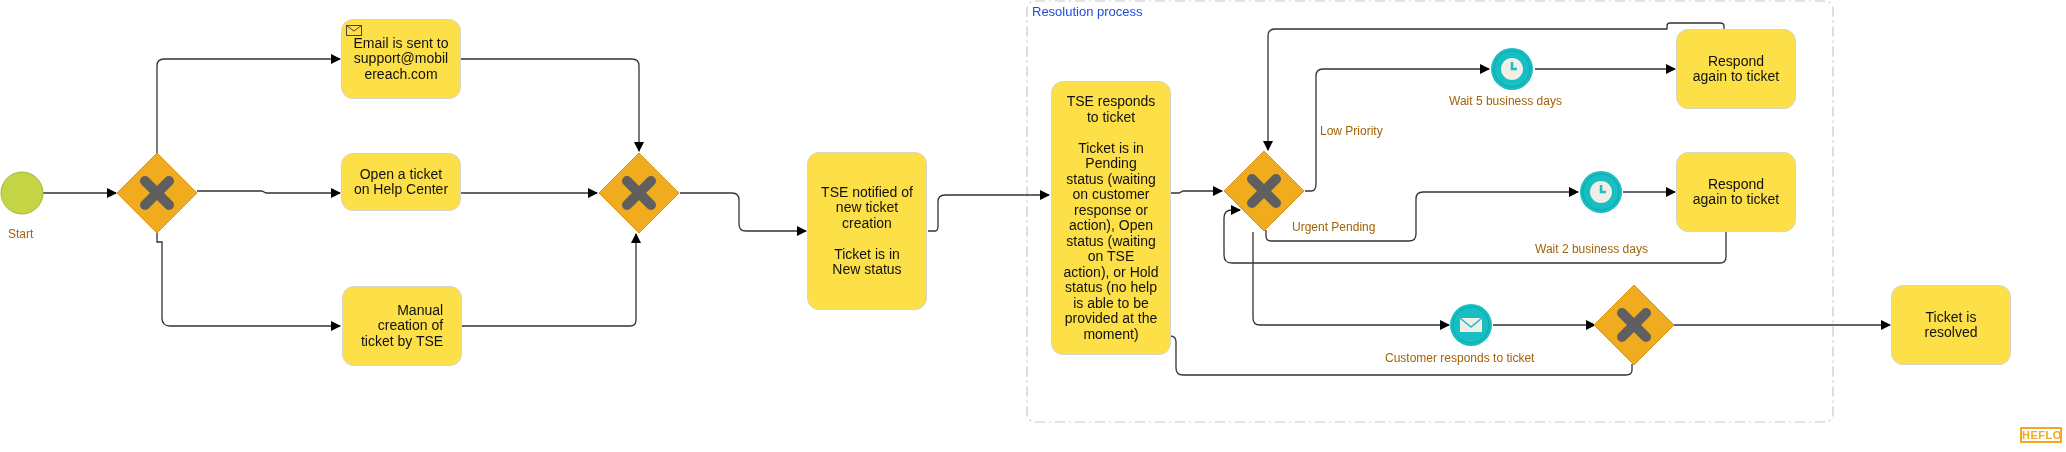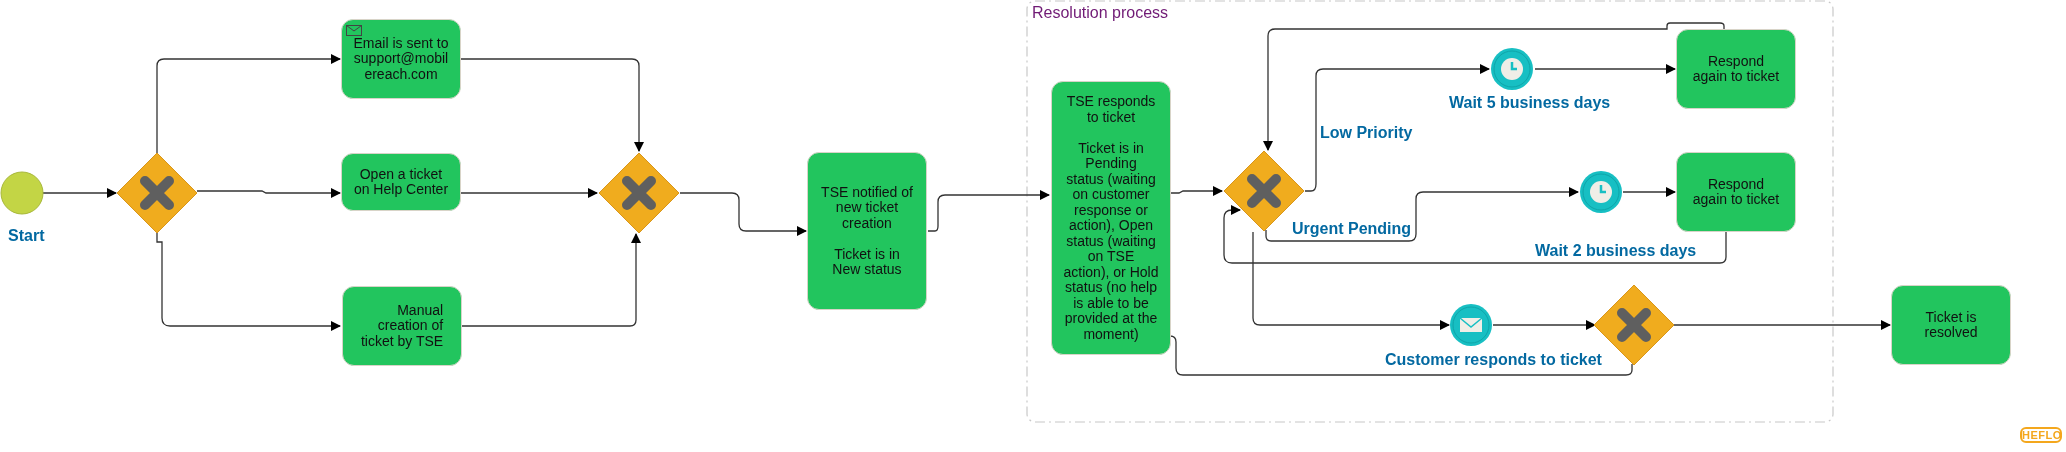--- a/index.html
+++ b/index.html
@@ -10,7 +10,7 @@
           box-sizing: border-box; display: flex; align-items: center; justify-content: center;
           text-align: center; font-size: 14px; line-height: 15.5px; color: #111; white-space: pre-line; padding: 0 6px; }
   .label { position: absolute; font-size: 16px; color: #0369a1; white-space: nowrap; font-weight: bold; }
-  .pool-title { position: absolute; font-size: 16px; color: #701a75; }
+  .pool-title { position: absolute; font-size: 13px; color: #1d4ed8; }
   .logo { position: absolute; left: 2020px; top: 427px; width: 42px; height: 16px; border: 2px solid #f4a71d;
           border-radius: 6px; box-sizing: border-box; color: #f4a71d; font-weight: bold; font-size: 11px;
           line-height: 12px; text-align: center; letter-spacing: 0.5px; }

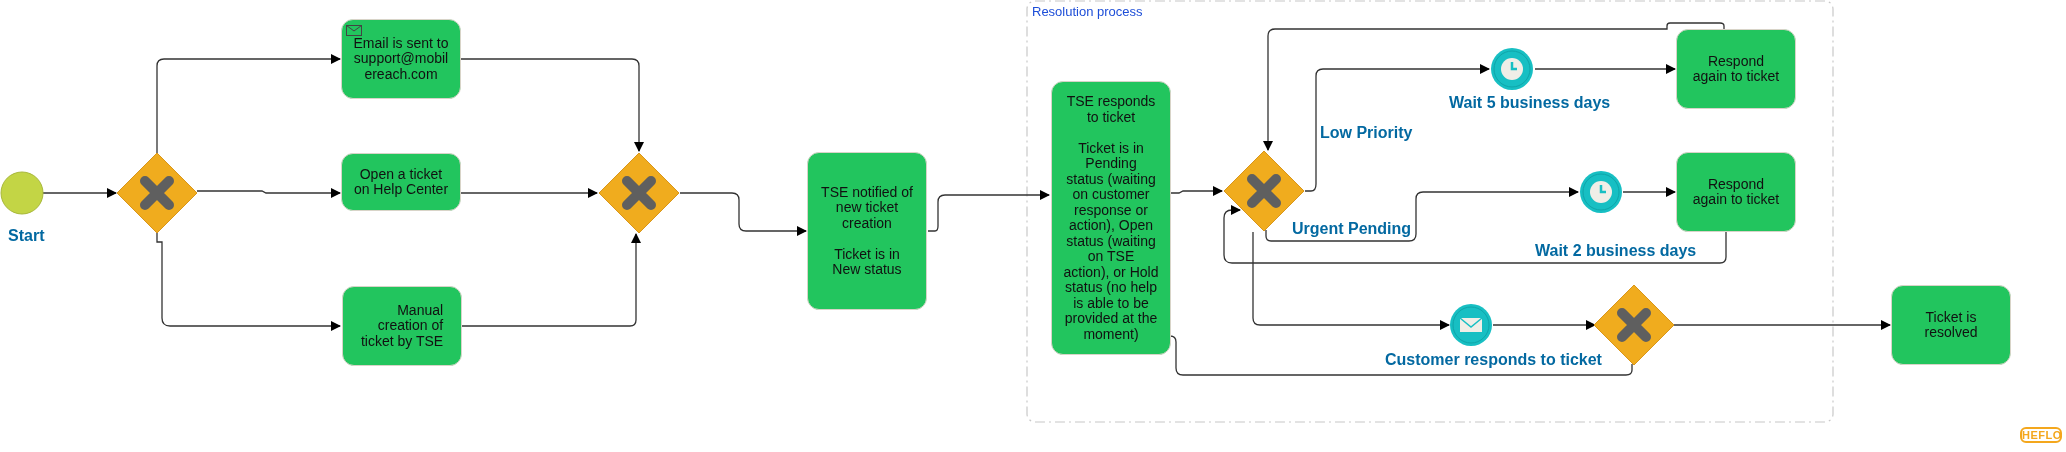--- a/index.html
+++ b/index.html
@@ -6,7 +6,7 @@
   body { width: 2066px; height: 452px; position: relative; overflow: hidden;
          font-family: "Liberation Sans", sans-serif; }
   #canvas { position: absolute; left: 0; top: 0; }
-  .task { position: absolute; background: #22c55e; border: 1px solid #d8d4c8; border-radius: 12px;
+  .task { position: absolute; background: #fde047; border: 1px solid #d8d4c8; border-radius: 12px;
           box-sizing: border-box; display: flex; align-items: center; justify-content: center;
           text-align: center; font-size: 14px; line-height: 15.5px; color: #111; white-space: pre-line; padding: 0 6px; }
   .label { position: absolute; font-size: 16px; color: #0369a1; white-space: nowrap; font-weight: bold; }

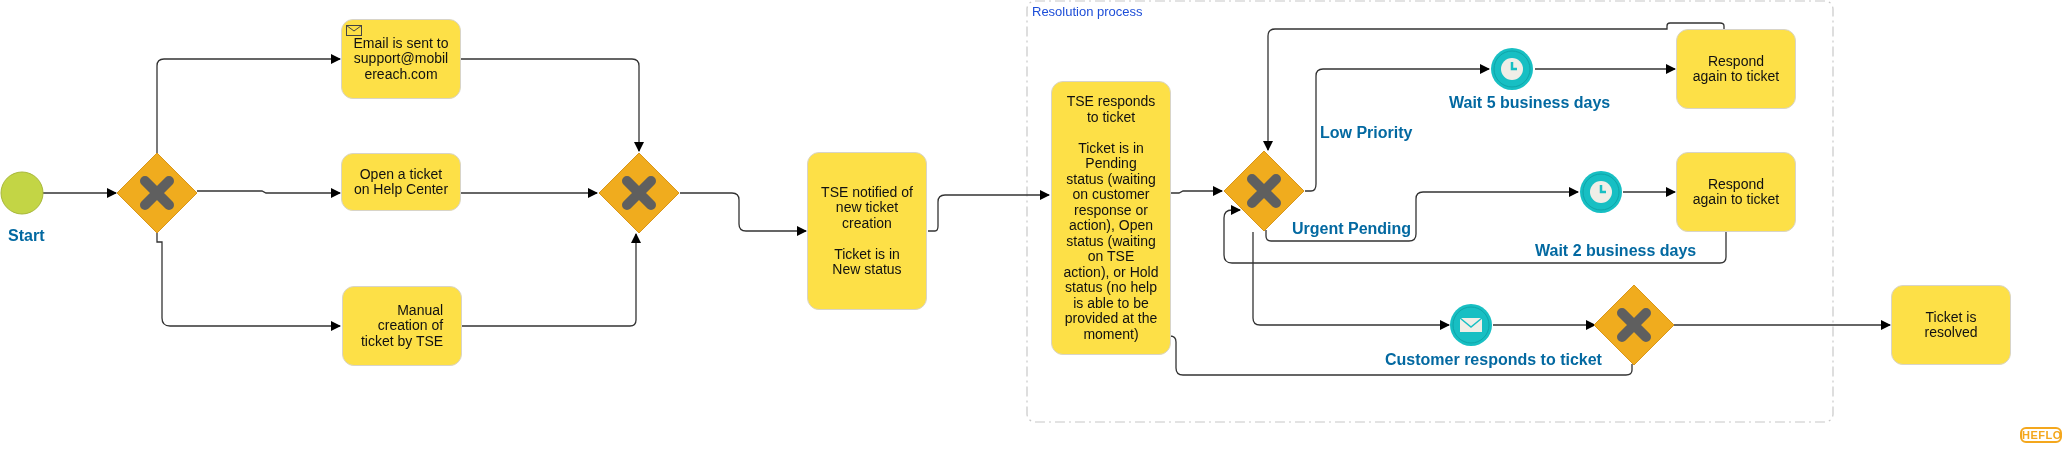--- a/index.html
+++ b/index.html
@@ -9,7 +9,7 @@
   .task { position: absolute; background: #fde047; border: 1px solid #d8d4c8; border-radius: 12px;
           box-sizing: border-box; display: flex; align-items: center; justify-content: center;
           text-align: center; font-size: 14px; line-height: 15.5px; color: #111; white-space: pre-line; padding: 0 6px; }
-  .label { position: absolute; font-size: 16px; color: #0369a1; white-space: nowrap; font-weight: bold; }
+  .label { position: absolute; font-size: 12px; color: #a16207; white-space: nowrap; }
   .pool-title { position: absolute; font-size: 13px; color: #1d4ed8; }
   .logo { position: absolute; left: 2020px; top: 427px; width: 42px; height: 16px; border: 2px solid #f4a71d;
           border-radius: 6px; box-sizing: border-box; color: #f4a71d; font-weight: bold; font-size: 11px;

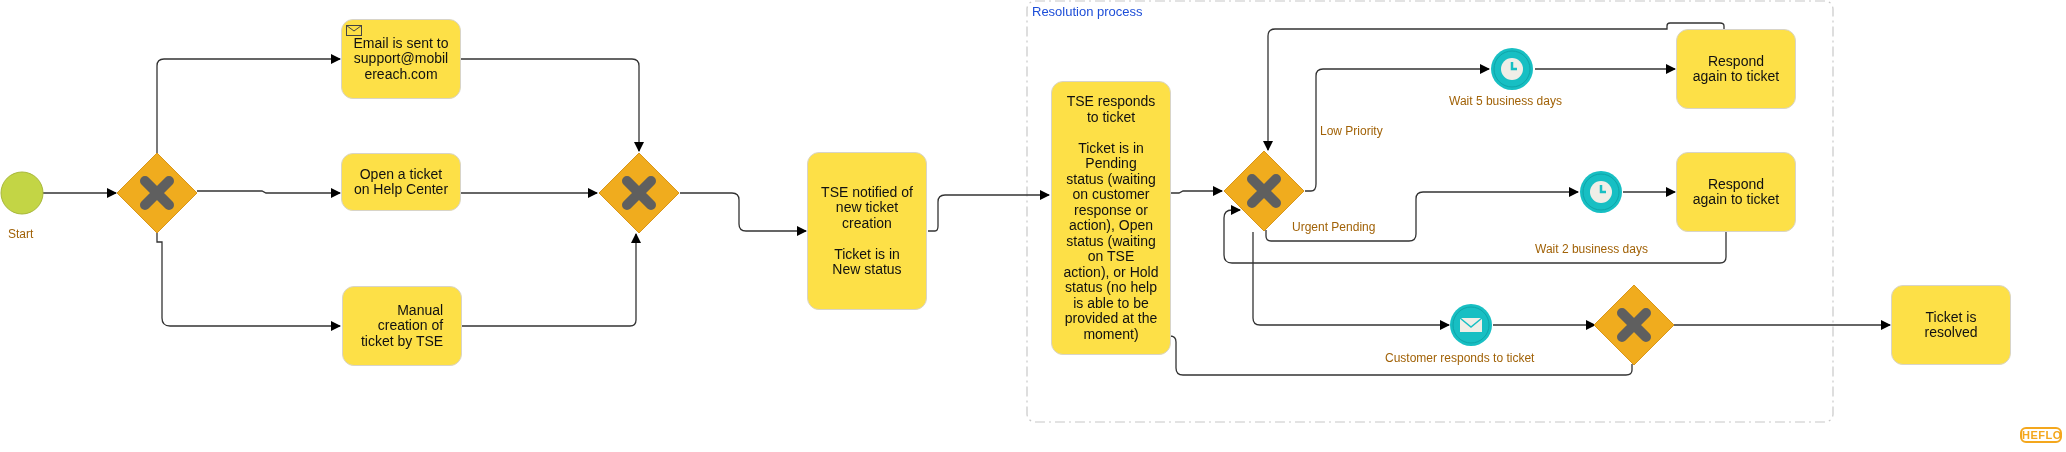--- a/index.html
+++ b/index.html
@@ -12,7 +12,7 @@
   .label { position: absolute; font-size: 12px; color: #a16207; white-space: nowrap; }
   .pool-title { position: absolute; font-size: 13px; color: #1d4ed8; }
   .logo { position: absolute; left: 2020px; top: 427px; width: 42px; height: 16px; border: 2px solid #f4a71d;
-          border-radius: 6px; box-sizing: border-box; color: #f4a71d; font-weight: bold; font-size: 11px;
+          border-radius: 1px; box-sizing: border-box; color: #f4a71d; font-weight: bold; font-size: 11px;
           line-height: 12px; text-align: center; letter-spacing: 0.5px; }
   .msgicon { position: absolute; width: 16px; height: 11px; }
 </style>

